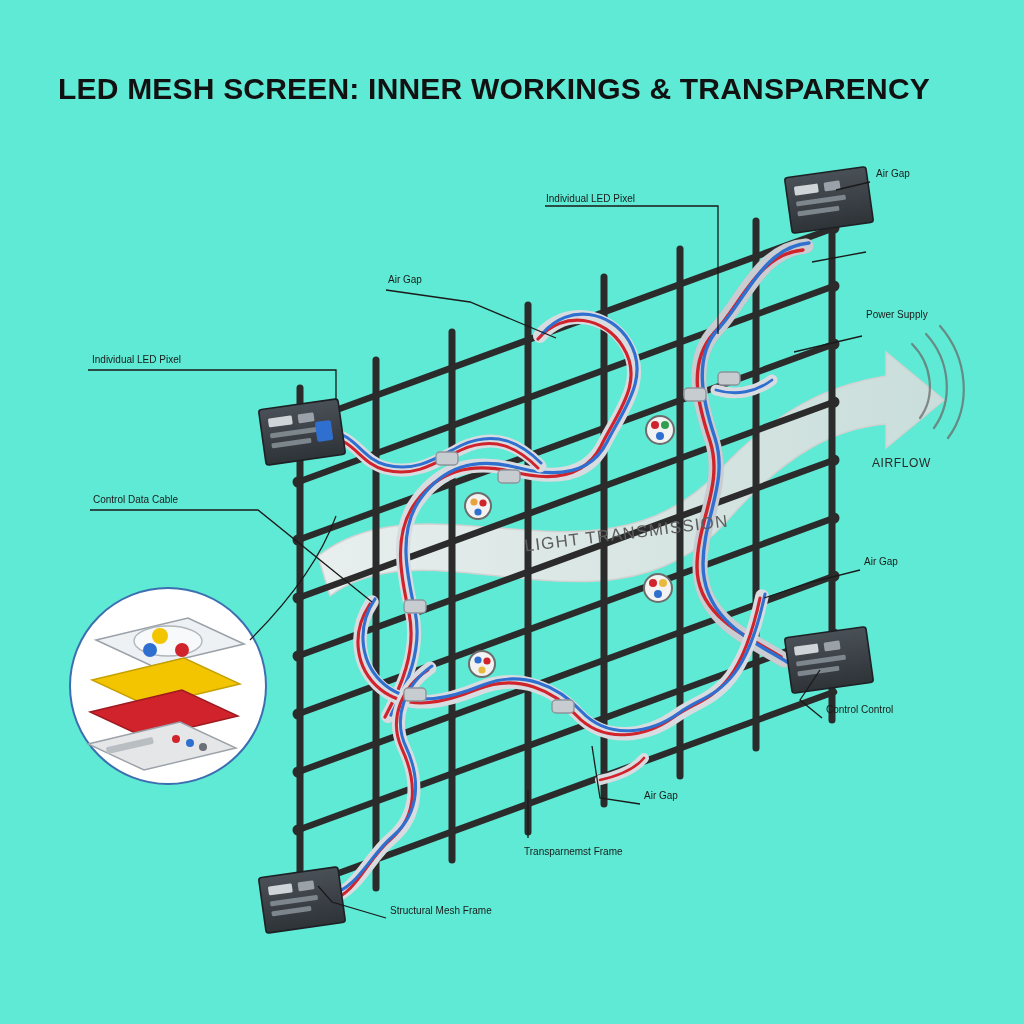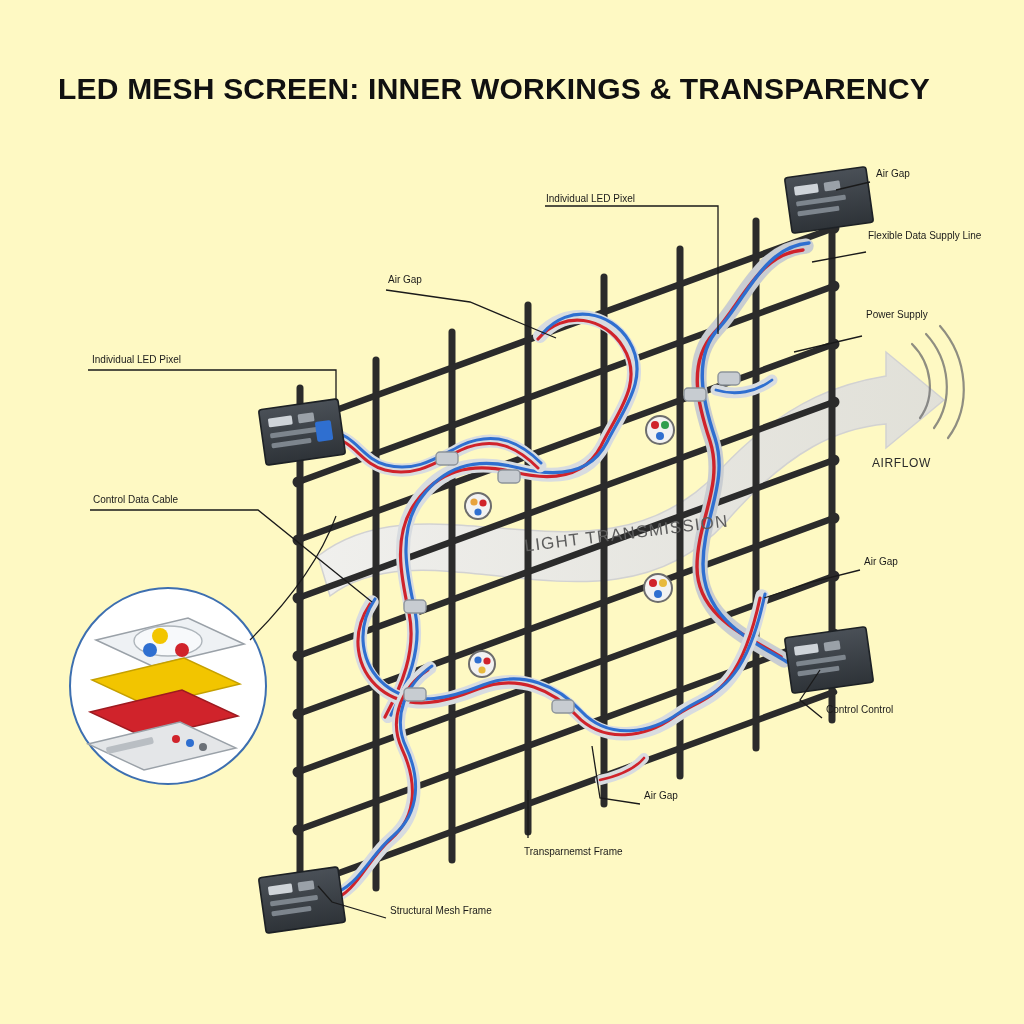--- a/index.html
+++ b/index.html
@@ -11,7 +11,7 @@
     position: relative;
     width: 1024px;
     height: 1024px;
-    background: #fef9c3;
+    background: #5eead4;
     overflow: hidden;
     font-family: "Liberation Sans", sans-serif;
   }

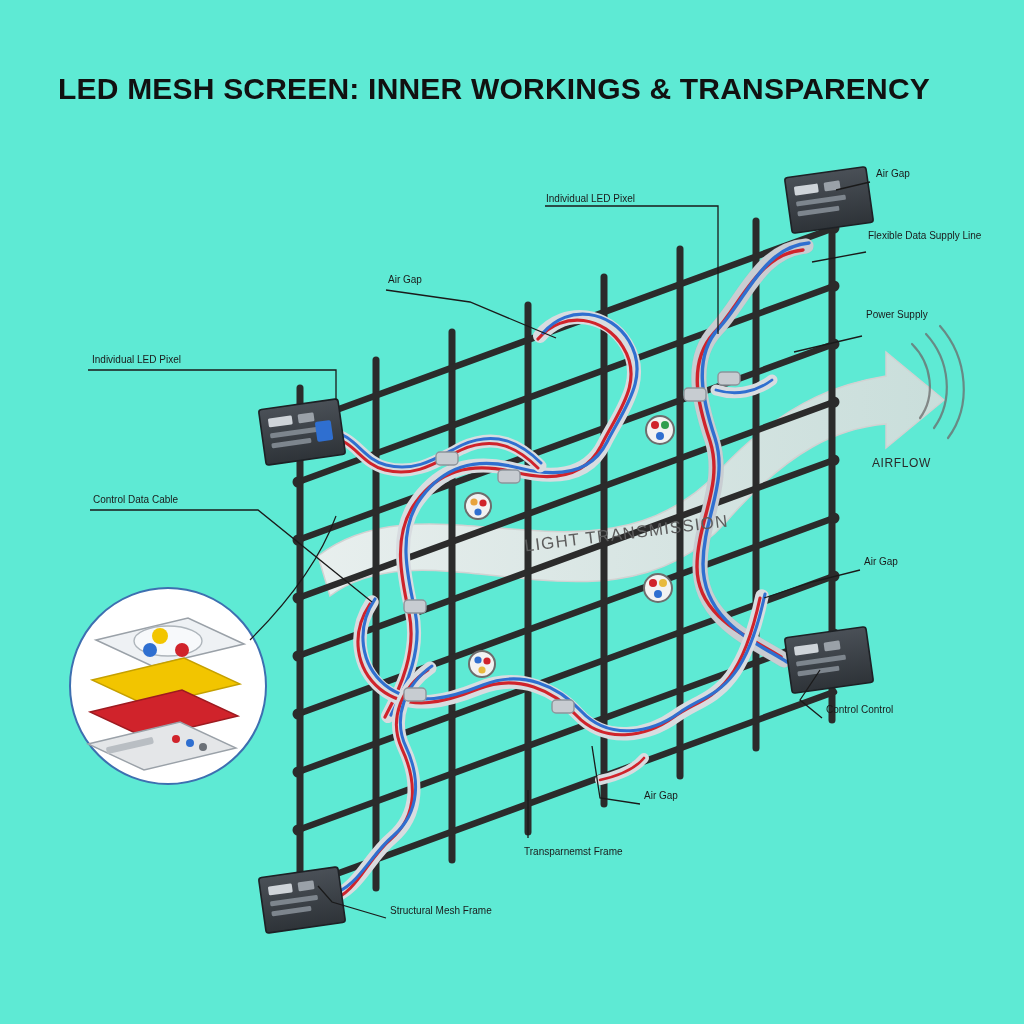--- a/index.html
+++ b/index.html
@@ -306,8 +306,6 @@
 
   <div class="lbl" style="left:546px; top:193px;">Individual LED Pixel</div>
   <div class="lbl" style="left:876px; top:168px;">Air Gap</div>
-  <div class="lbl two" style="left:868px; top:230px;">Flexible Data
-Supply Line</div>
   <div class="lbl" style="left:866px; top:309px;">Power Supply</div>
   <div class="lbl" style="left:388px; top:274px;">Air Gap</div>
   <div class="lbl" style="left:92px; top:354px;">Individual LED Pixel</div>

